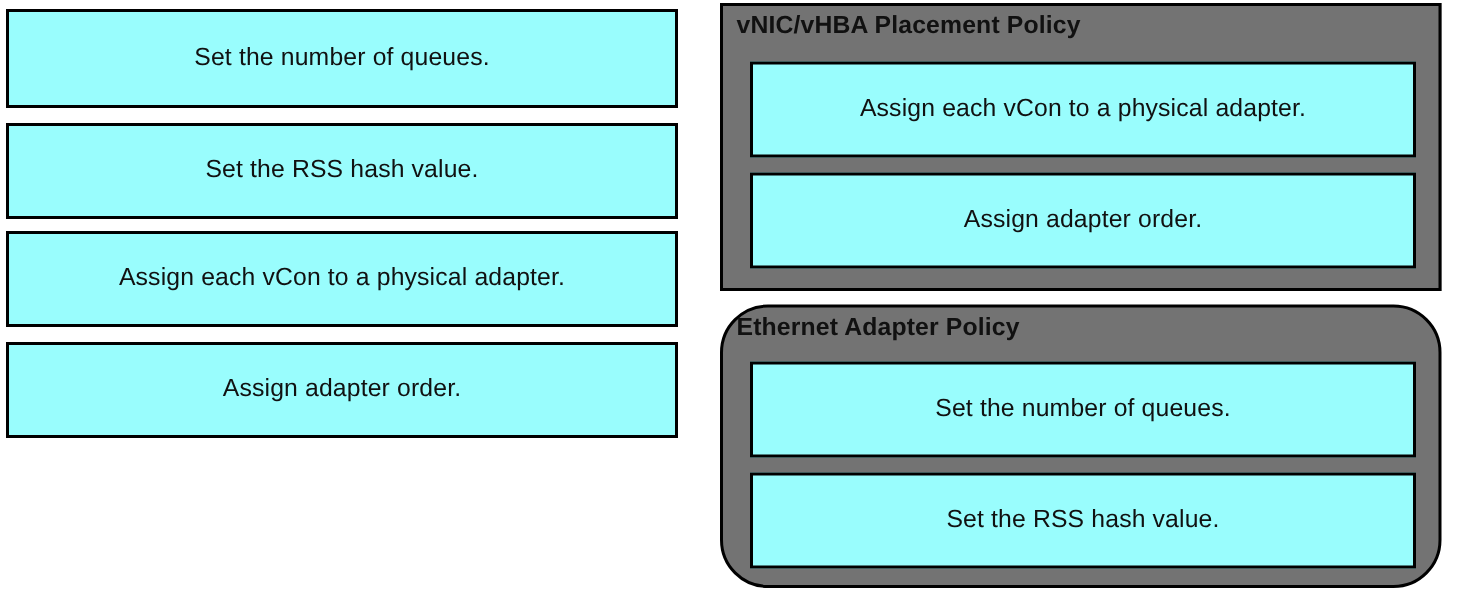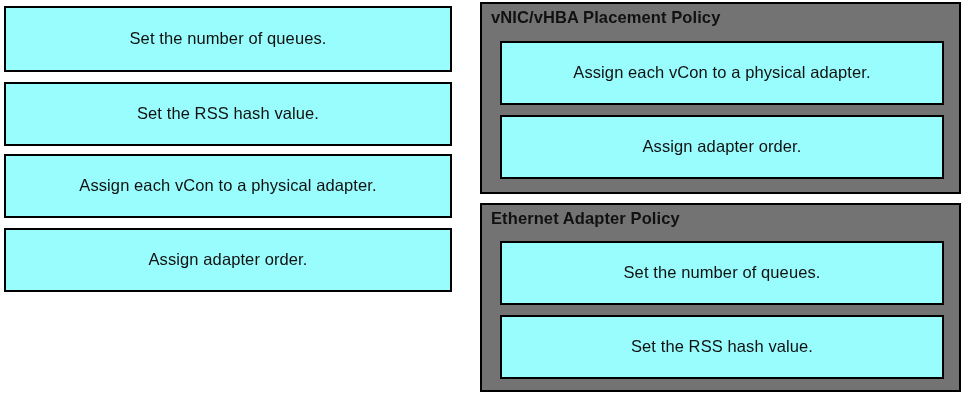--- a/index.html
+++ b/index.html
@@ -62,7 +62,7 @@
     padding: 0;
   }
   .policy-group.g0 { top: 2px;   height: 192px; }
-  .policy-group.g1 { top: 203px; height: 189px; }
+  .policy-group.g1 { top: 203px; height: 189px; border-radius: 32px; }
 
   .policy-title {
     position: absolute;

